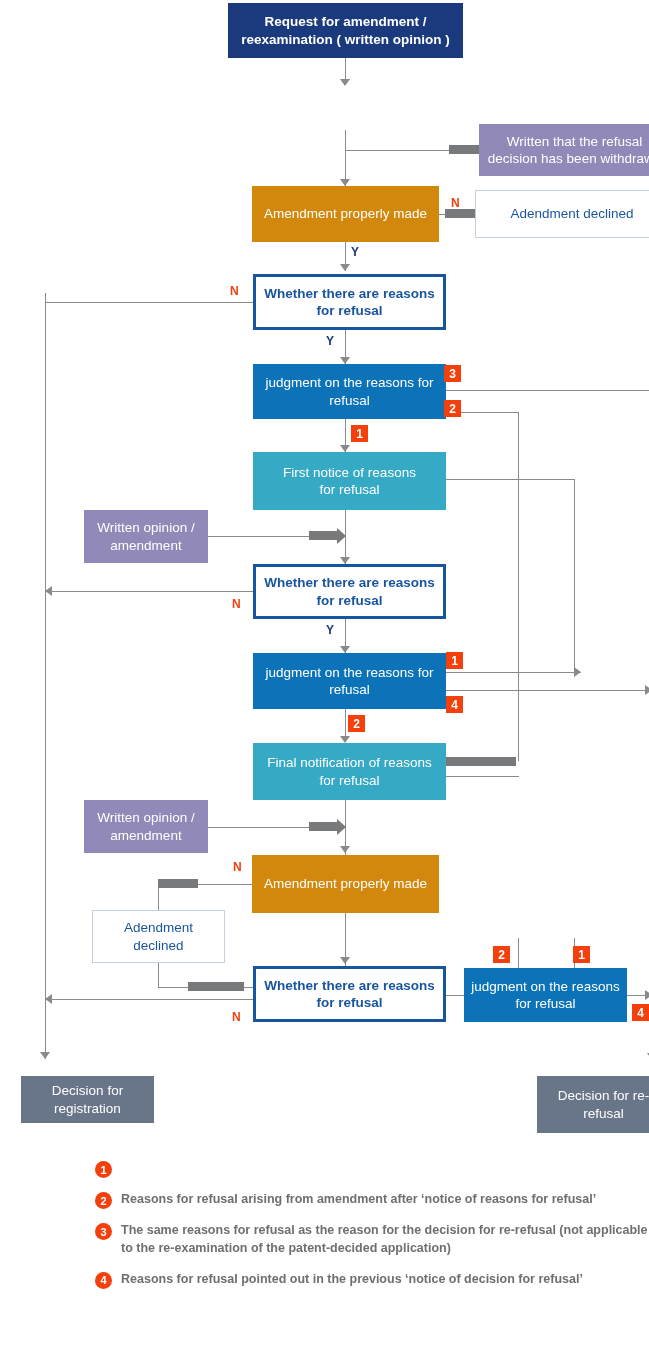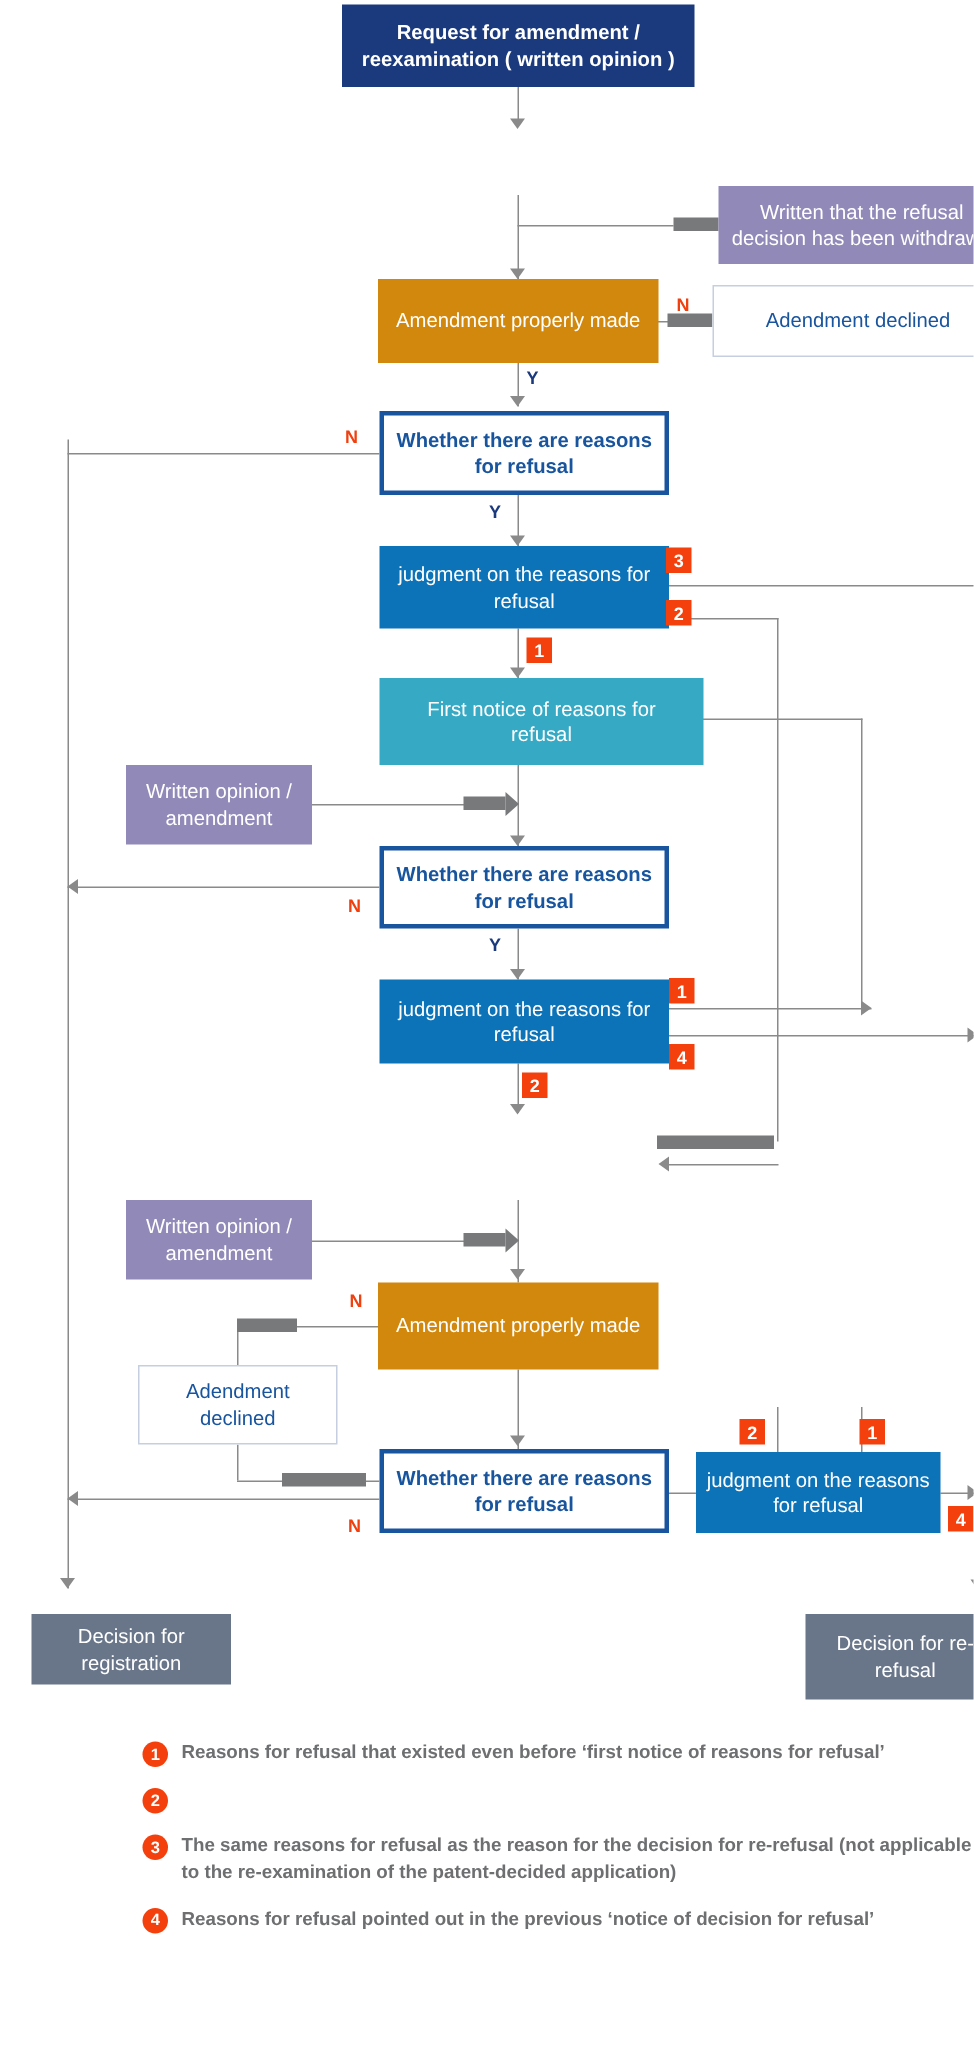--- a/index.html
+++ b/index.html
@@ -156,7 +156,7 @@
 
   <div class="box b-blue" style="left:232px;top:364px;width:193px;height:55px;padding:0 8px;">judgment on the reasons for refusal</div>
 
-  <div class="box b-teal" style="left:232px;top:452px;width:216px;height:58px;padding:0 24px;">First notice of reasons for refusal</div>
+  <div class="box b-teal" style="left:232px;top:452px;width:193px;height:58px;padding:0 24px;">First notice of reasons for refusal</div>
 
   <div class="box b-purple" style="left:63px;top:510px;width:124px;height:53px;padding:0 8px;">Written opinion  / amendment</div>
 

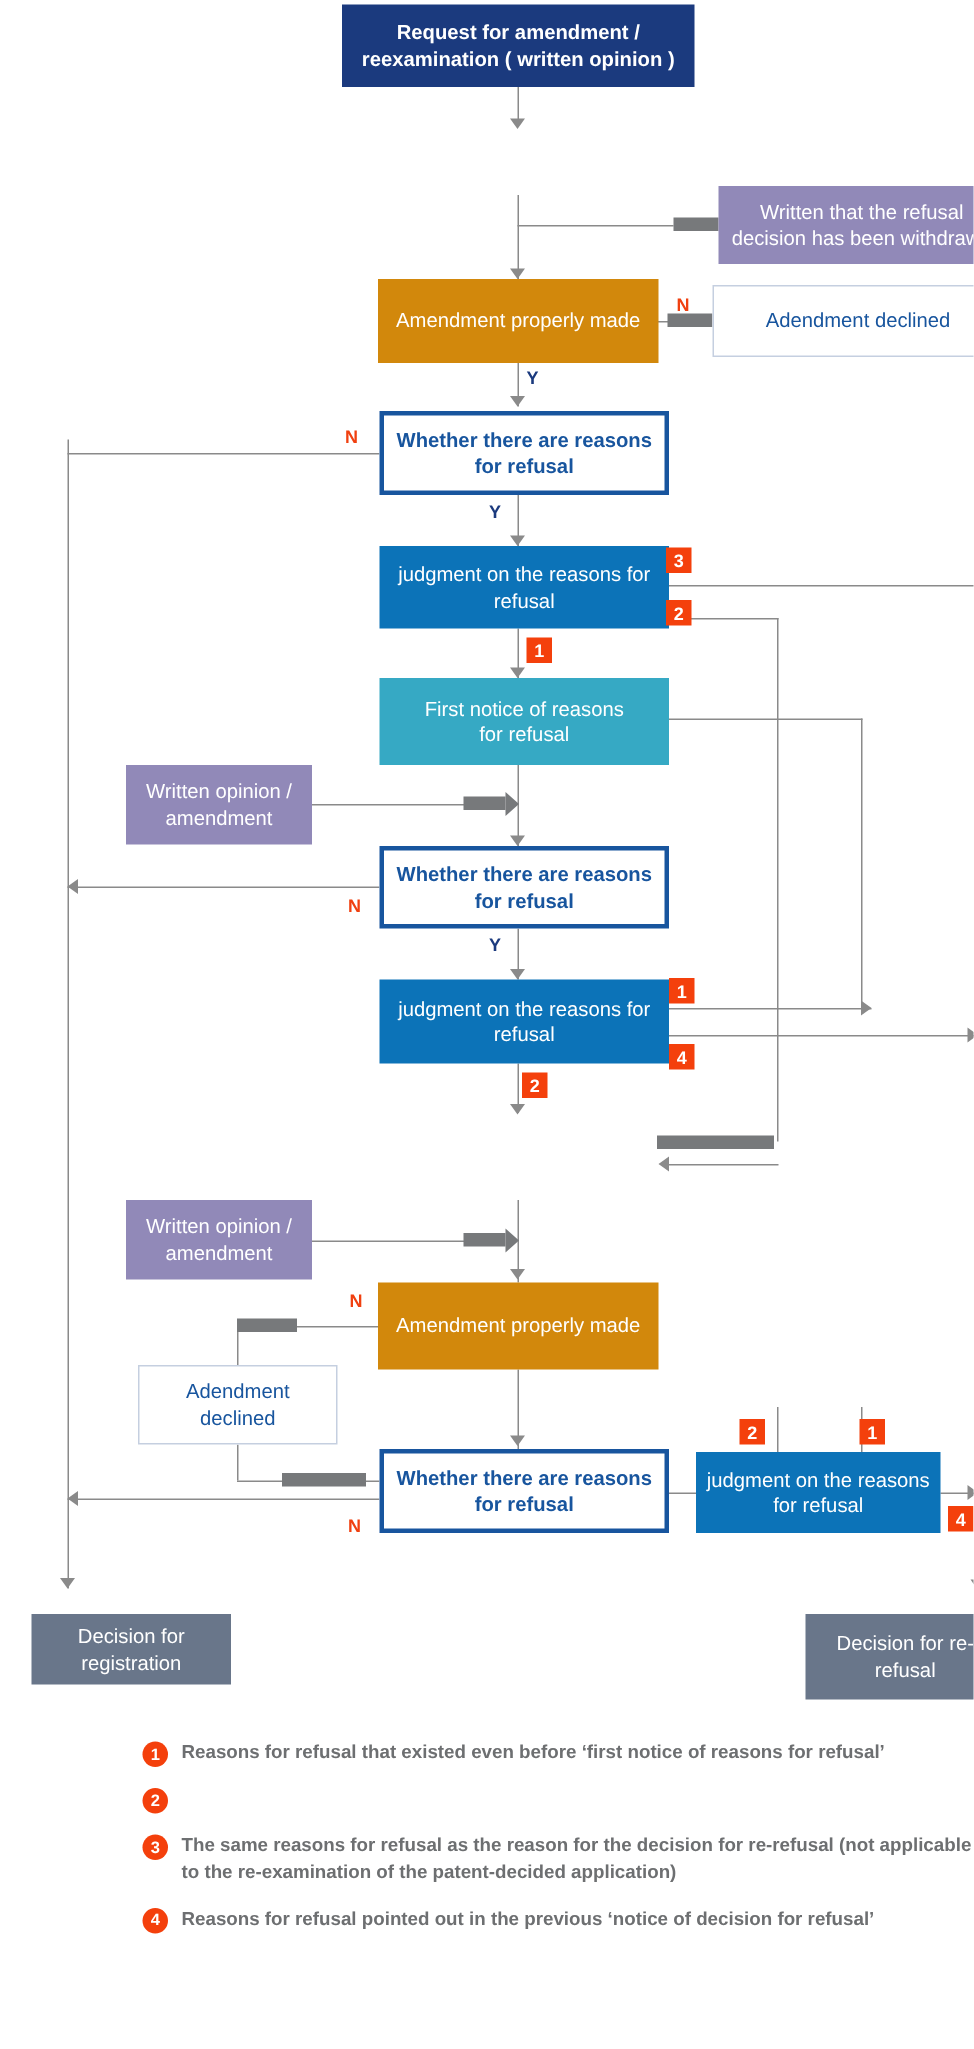--- a/index.html
+++ b/index.html
@@ -164,6 +164,7 @@
 
   <div class="box b-blue" style="left:232px;top:653px;width:193px;height:56px;padding:0 8px;">judgment on the reasons for refusal</div>
 
+  <div class="box b-teal" style="left:232px;top:743px;width:193px;height:57px;padding:0 8px;">Final notification of reasons for refusal</div>
 
   <div class="box b-purple" style="left:63px;top:800px;width:124px;height:53px;padding:0 8px;">Written opinion  / amendment</div>
 

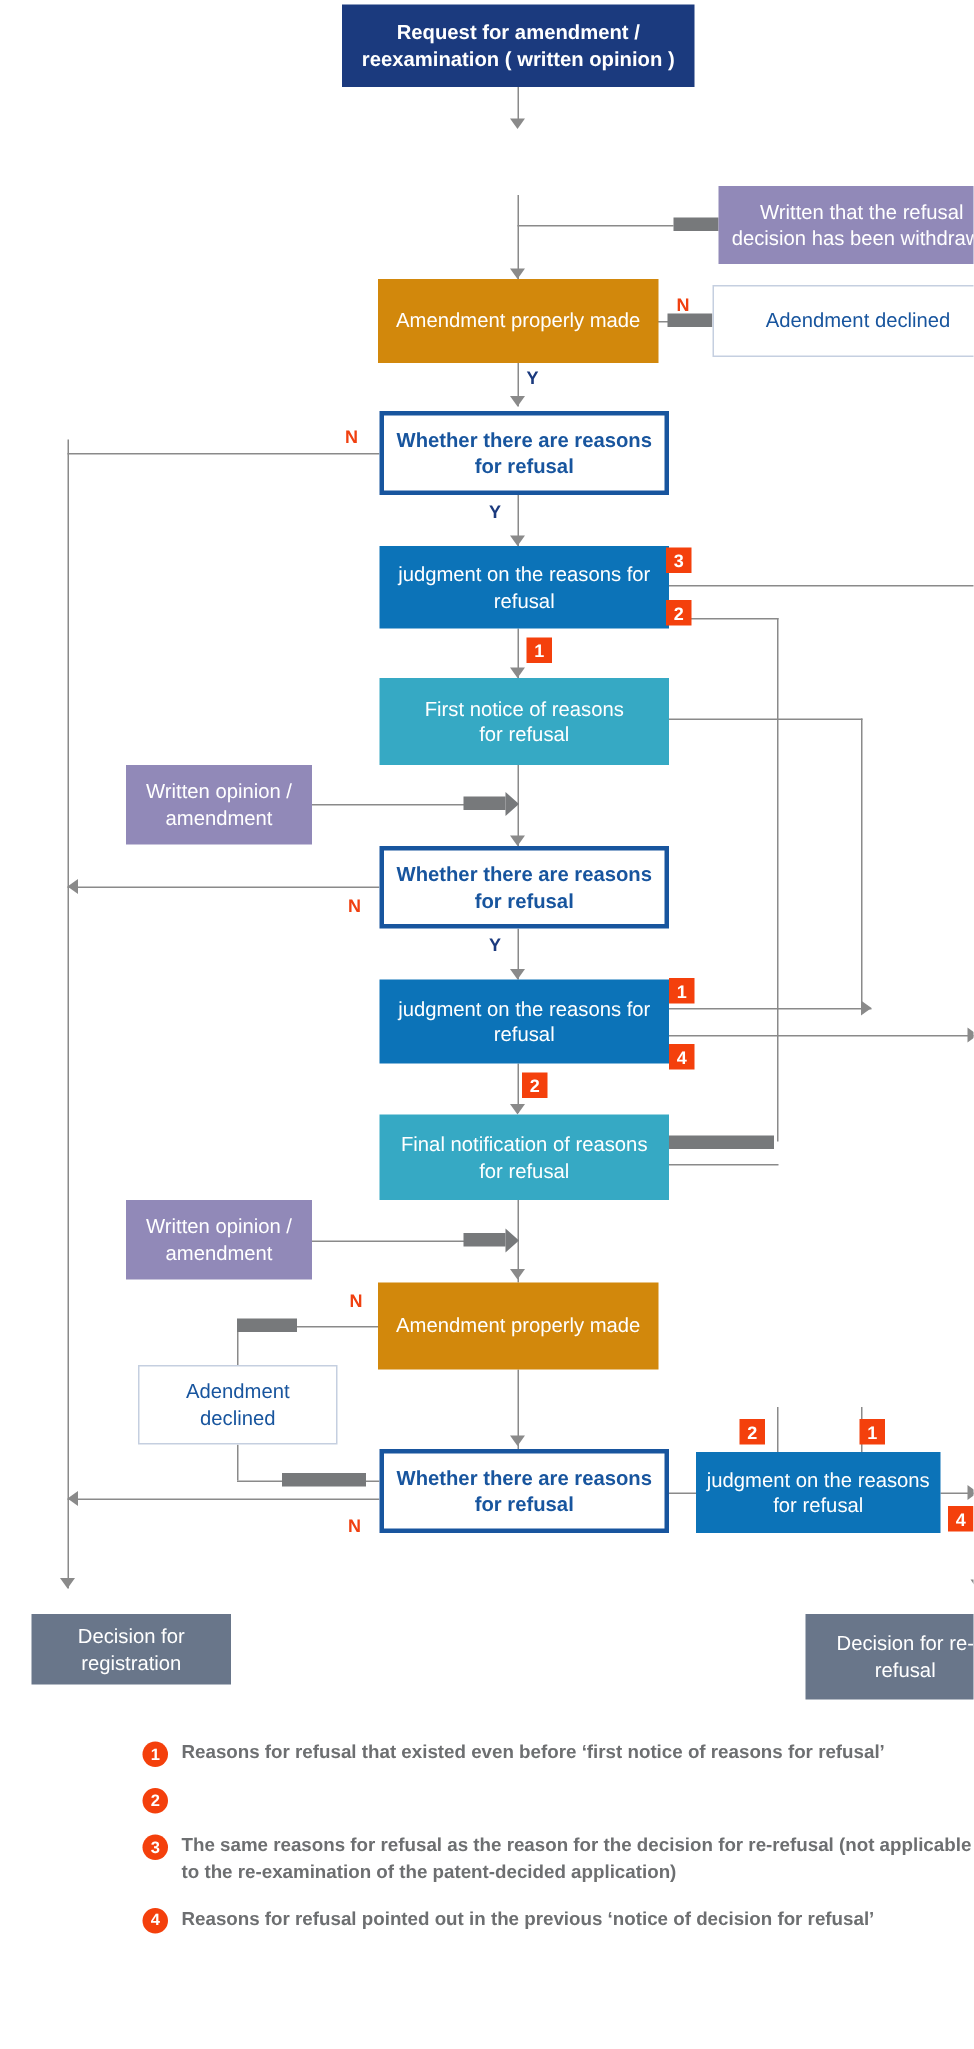--- a/index.html
+++ b/index.html
@@ -204,7 +204,6 @@
   <div id="legend">
     <div class="lgrow">
       <div class="lgnum">1</div>
-      <div class="lgtxt">Reasons for refusal  that existed even before ‘first notice of reasons for refusal’</div>
     </div>
     <div class="lgrow">
       <div class="lgnum">2</div>

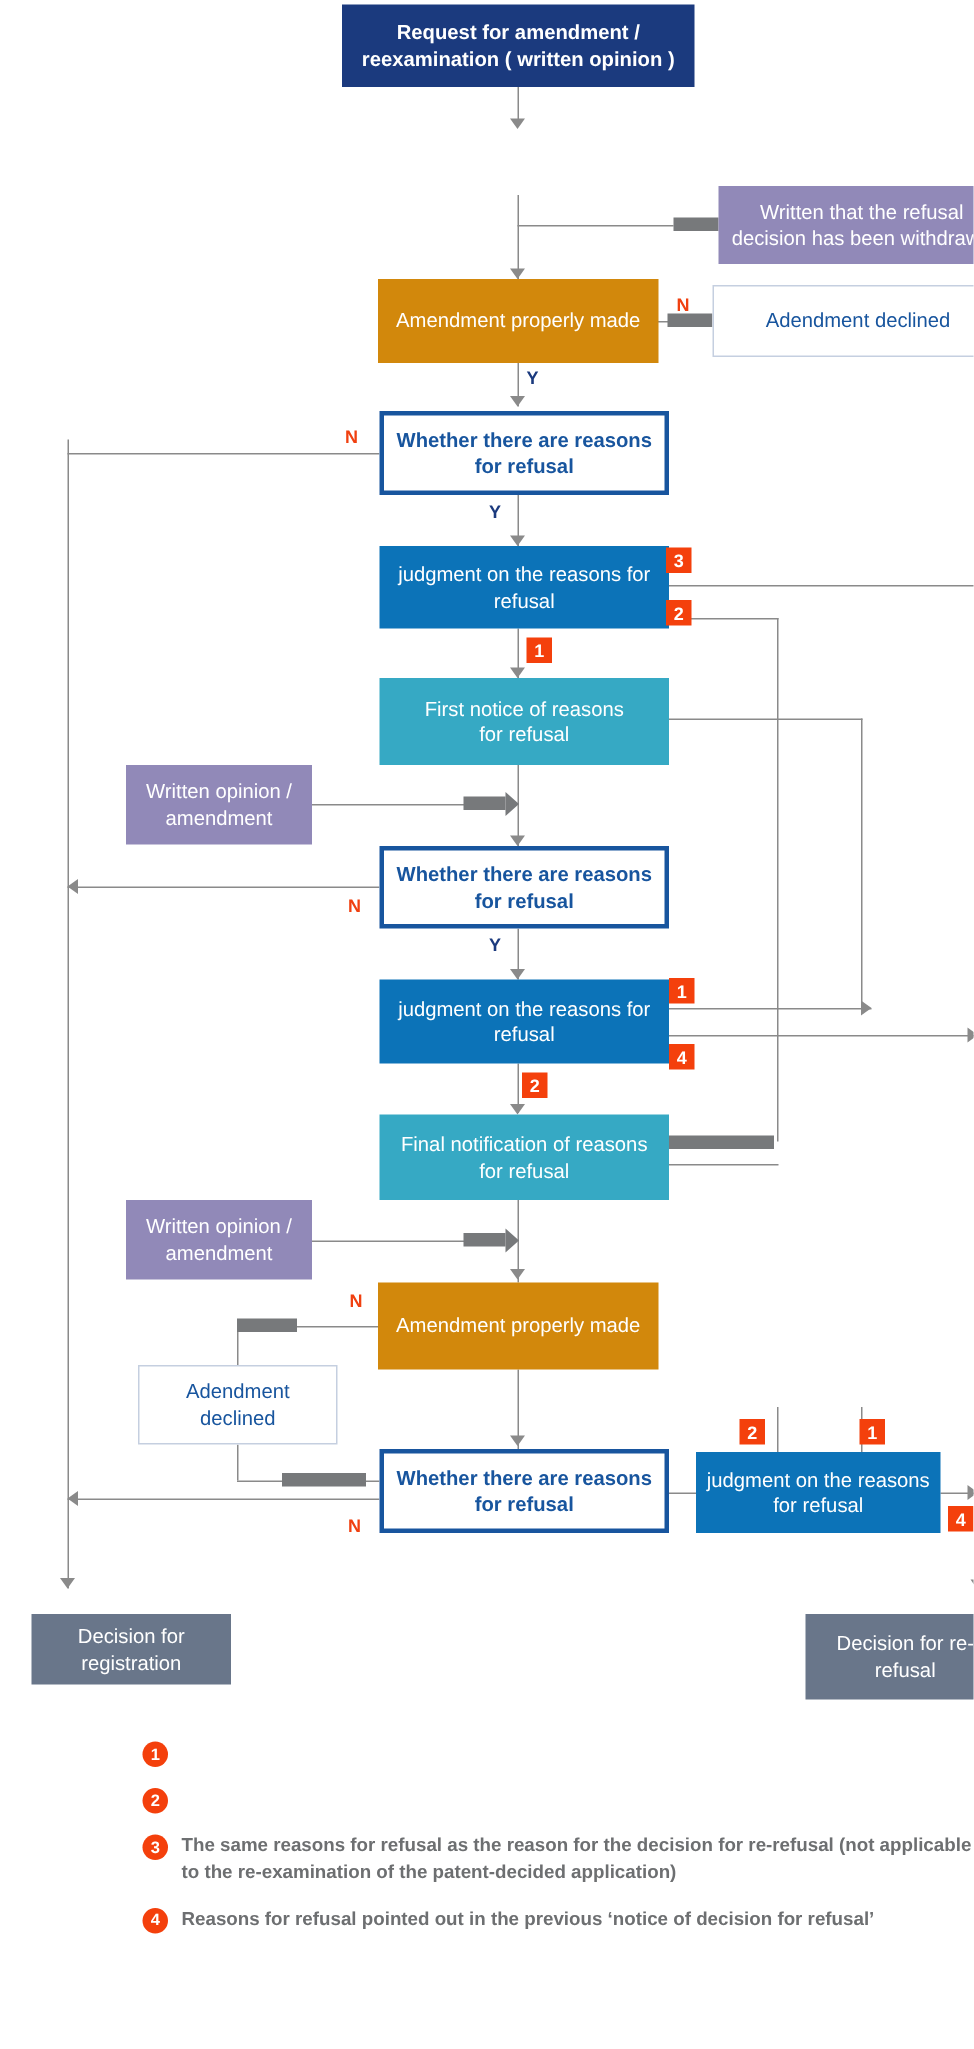--- a/index.html
+++ b/index.html
@@ -207,6 +207,7 @@
     </div>
     <div class="lgrow">
       <div class="lgnum">2</div>
+      <div class="lgtxt">Reasons for refusal arising from amendment after ‘notice of reasons for refusal’</div>
     </div>
     <div class="lgrow">
       <div class="lgnum">3</div>

